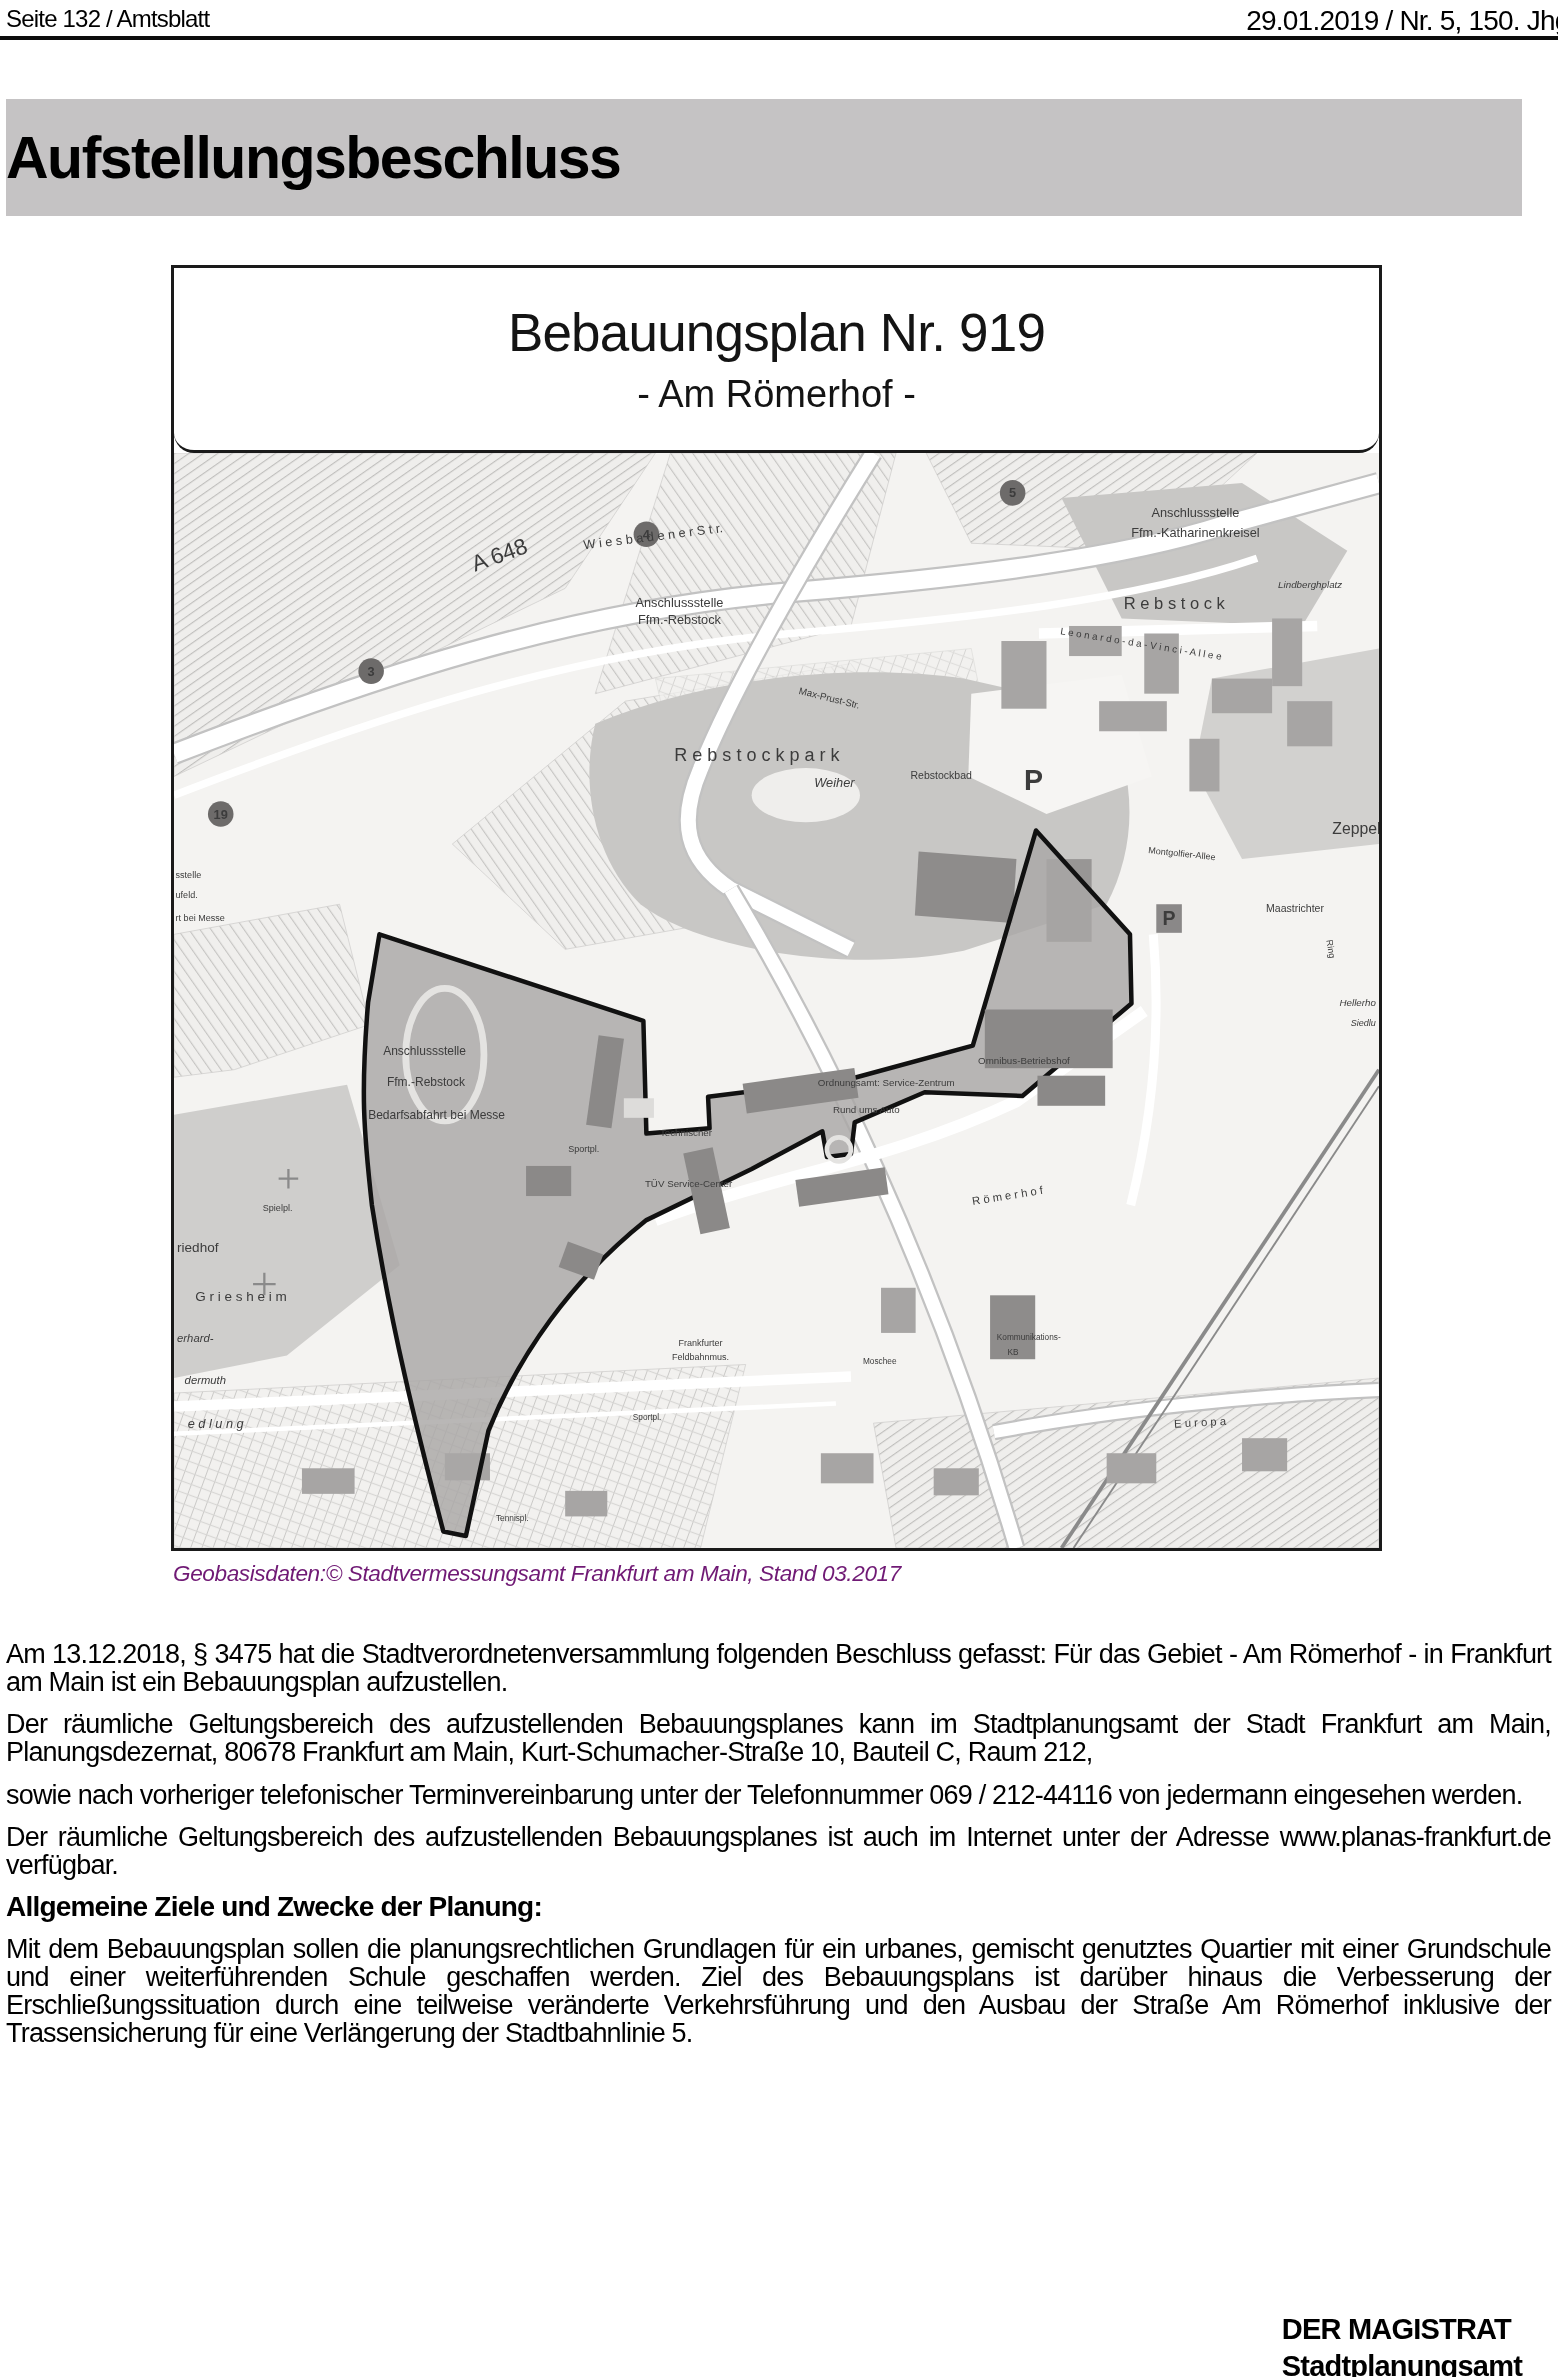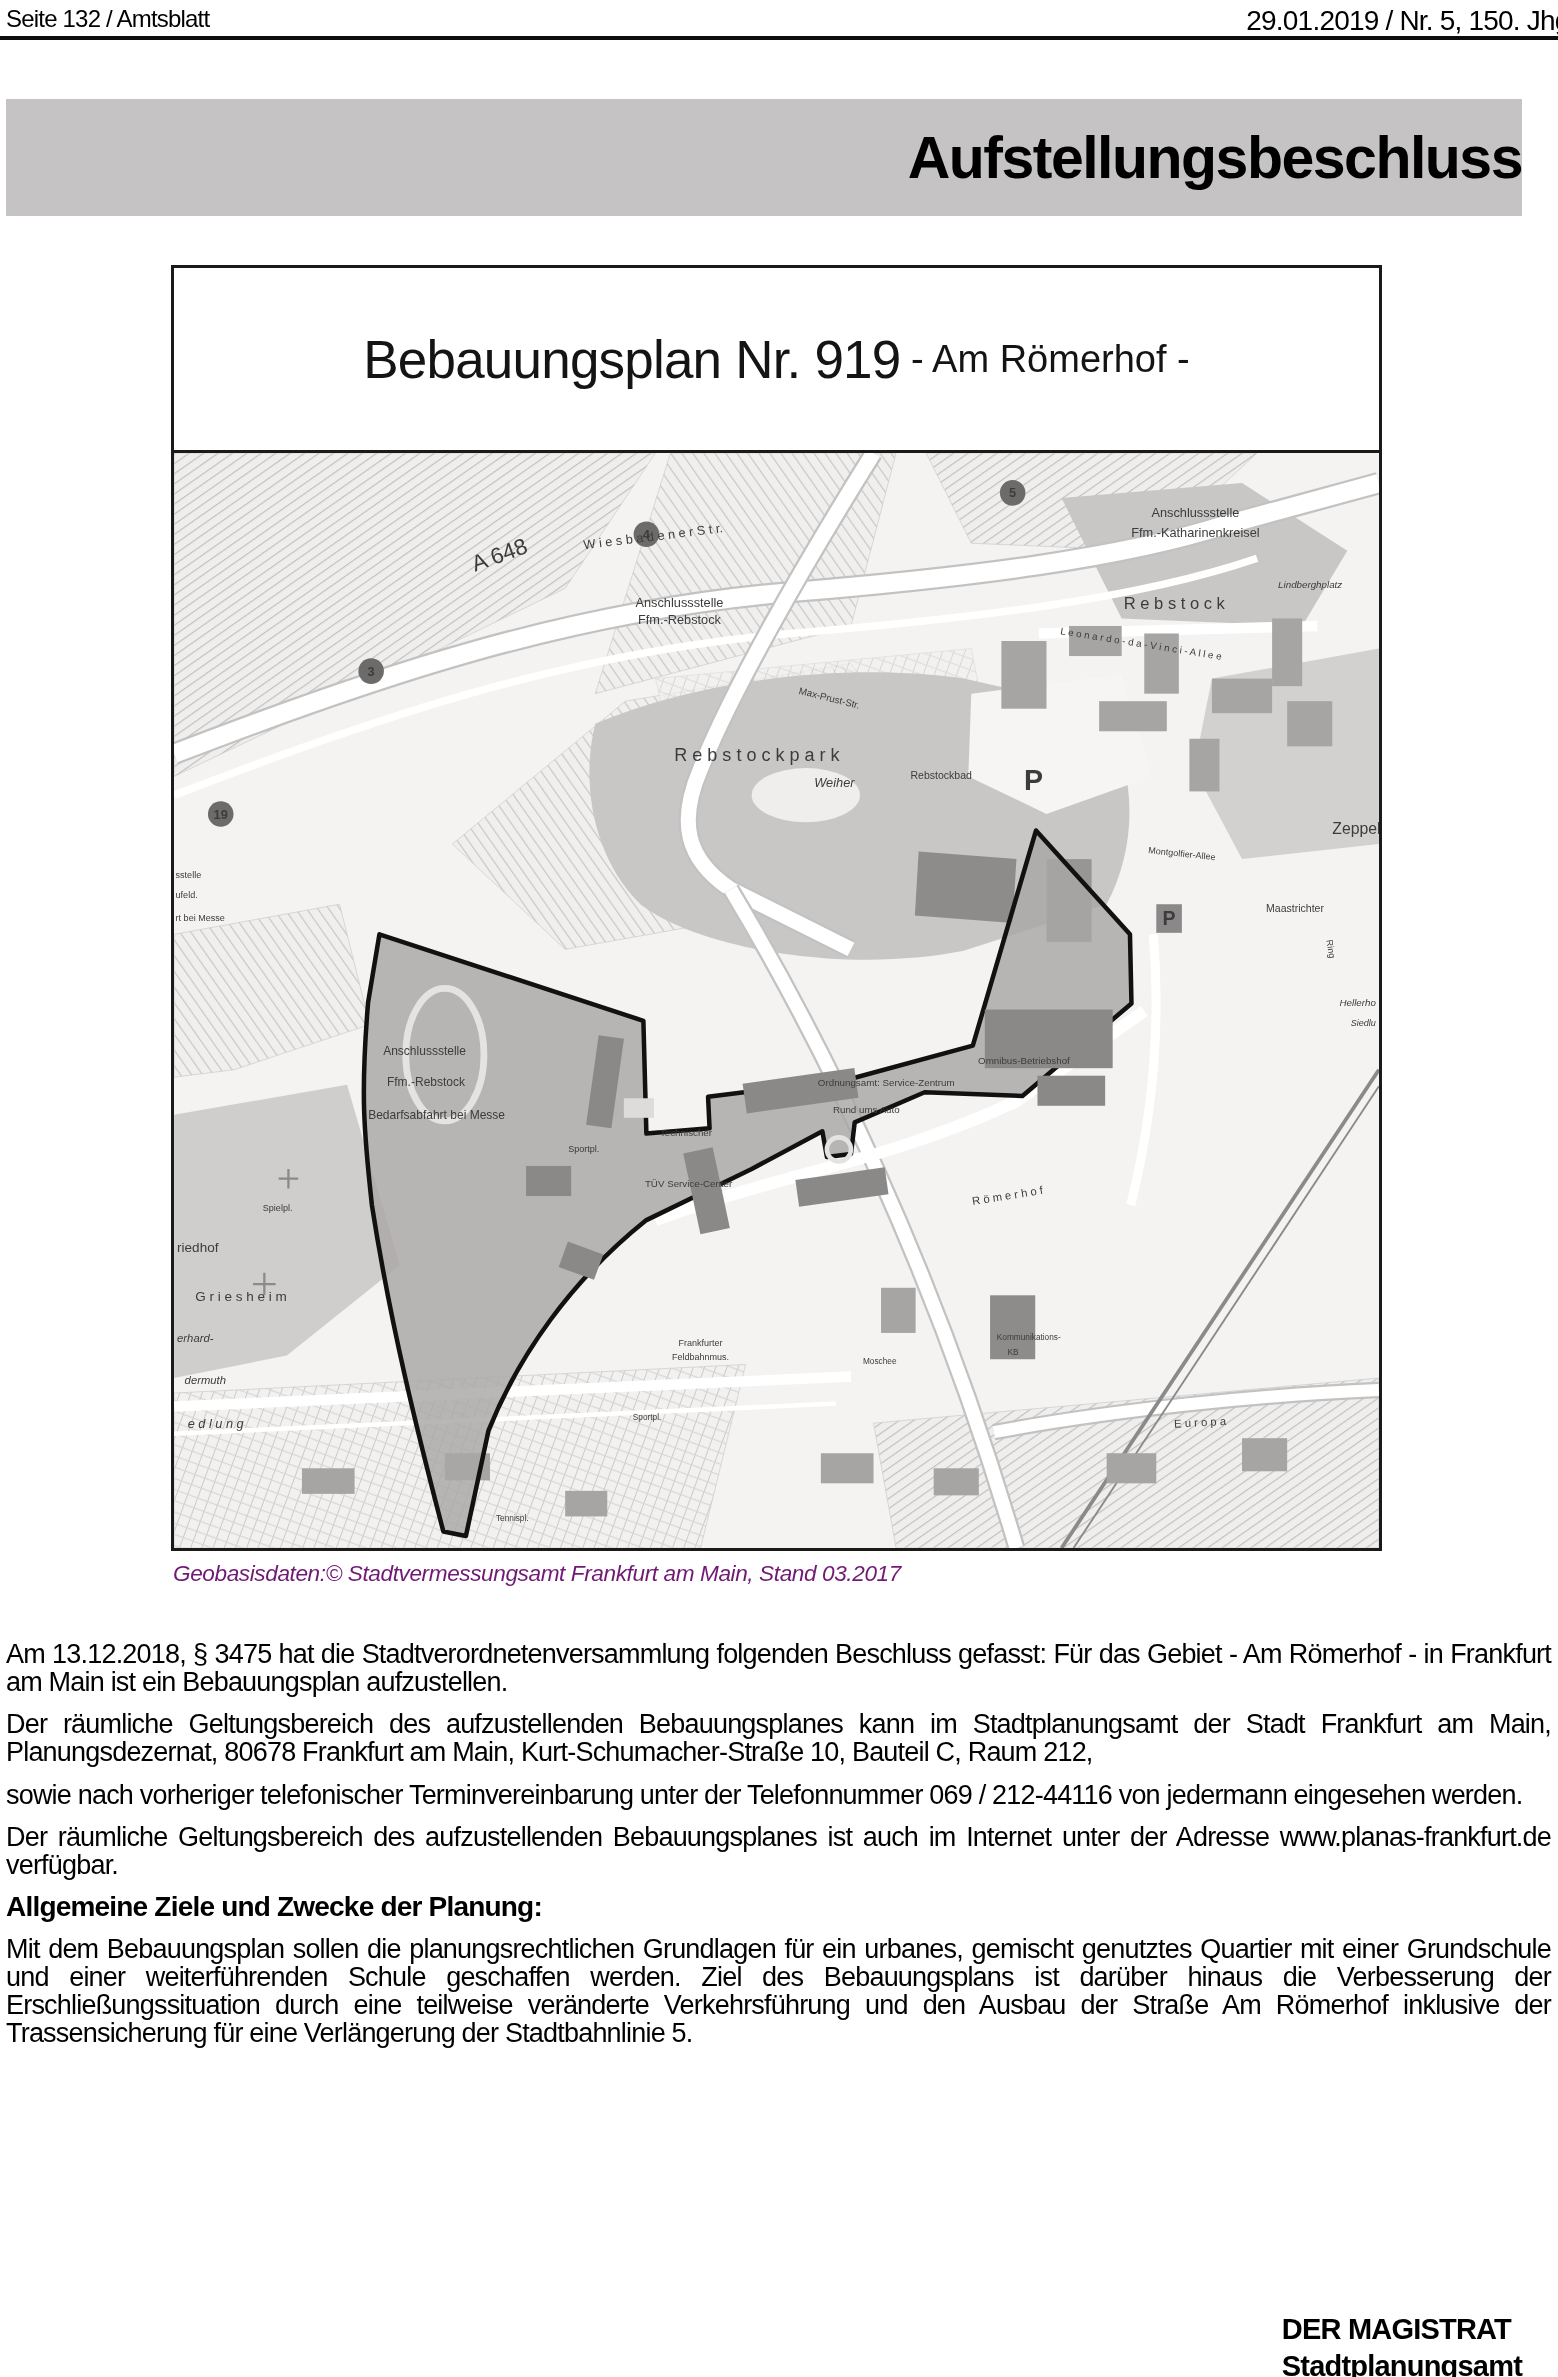--- a/index.html
+++ b/index.html
@@ -13,7 +13,7 @@
 
   
   .banner{position:absolute;left:6px;top:99px;width:1516px;height:117px;background:#c5c3c4;
-          display:flex;align-items:center;justify-content:flex-end;}
+          display:flex;align-items:center;justify-content:flex-start;}
   .banner h1{margin:0;font-size:59px;font-weight:bold;letter-spacing:-1.5px;}
 
   

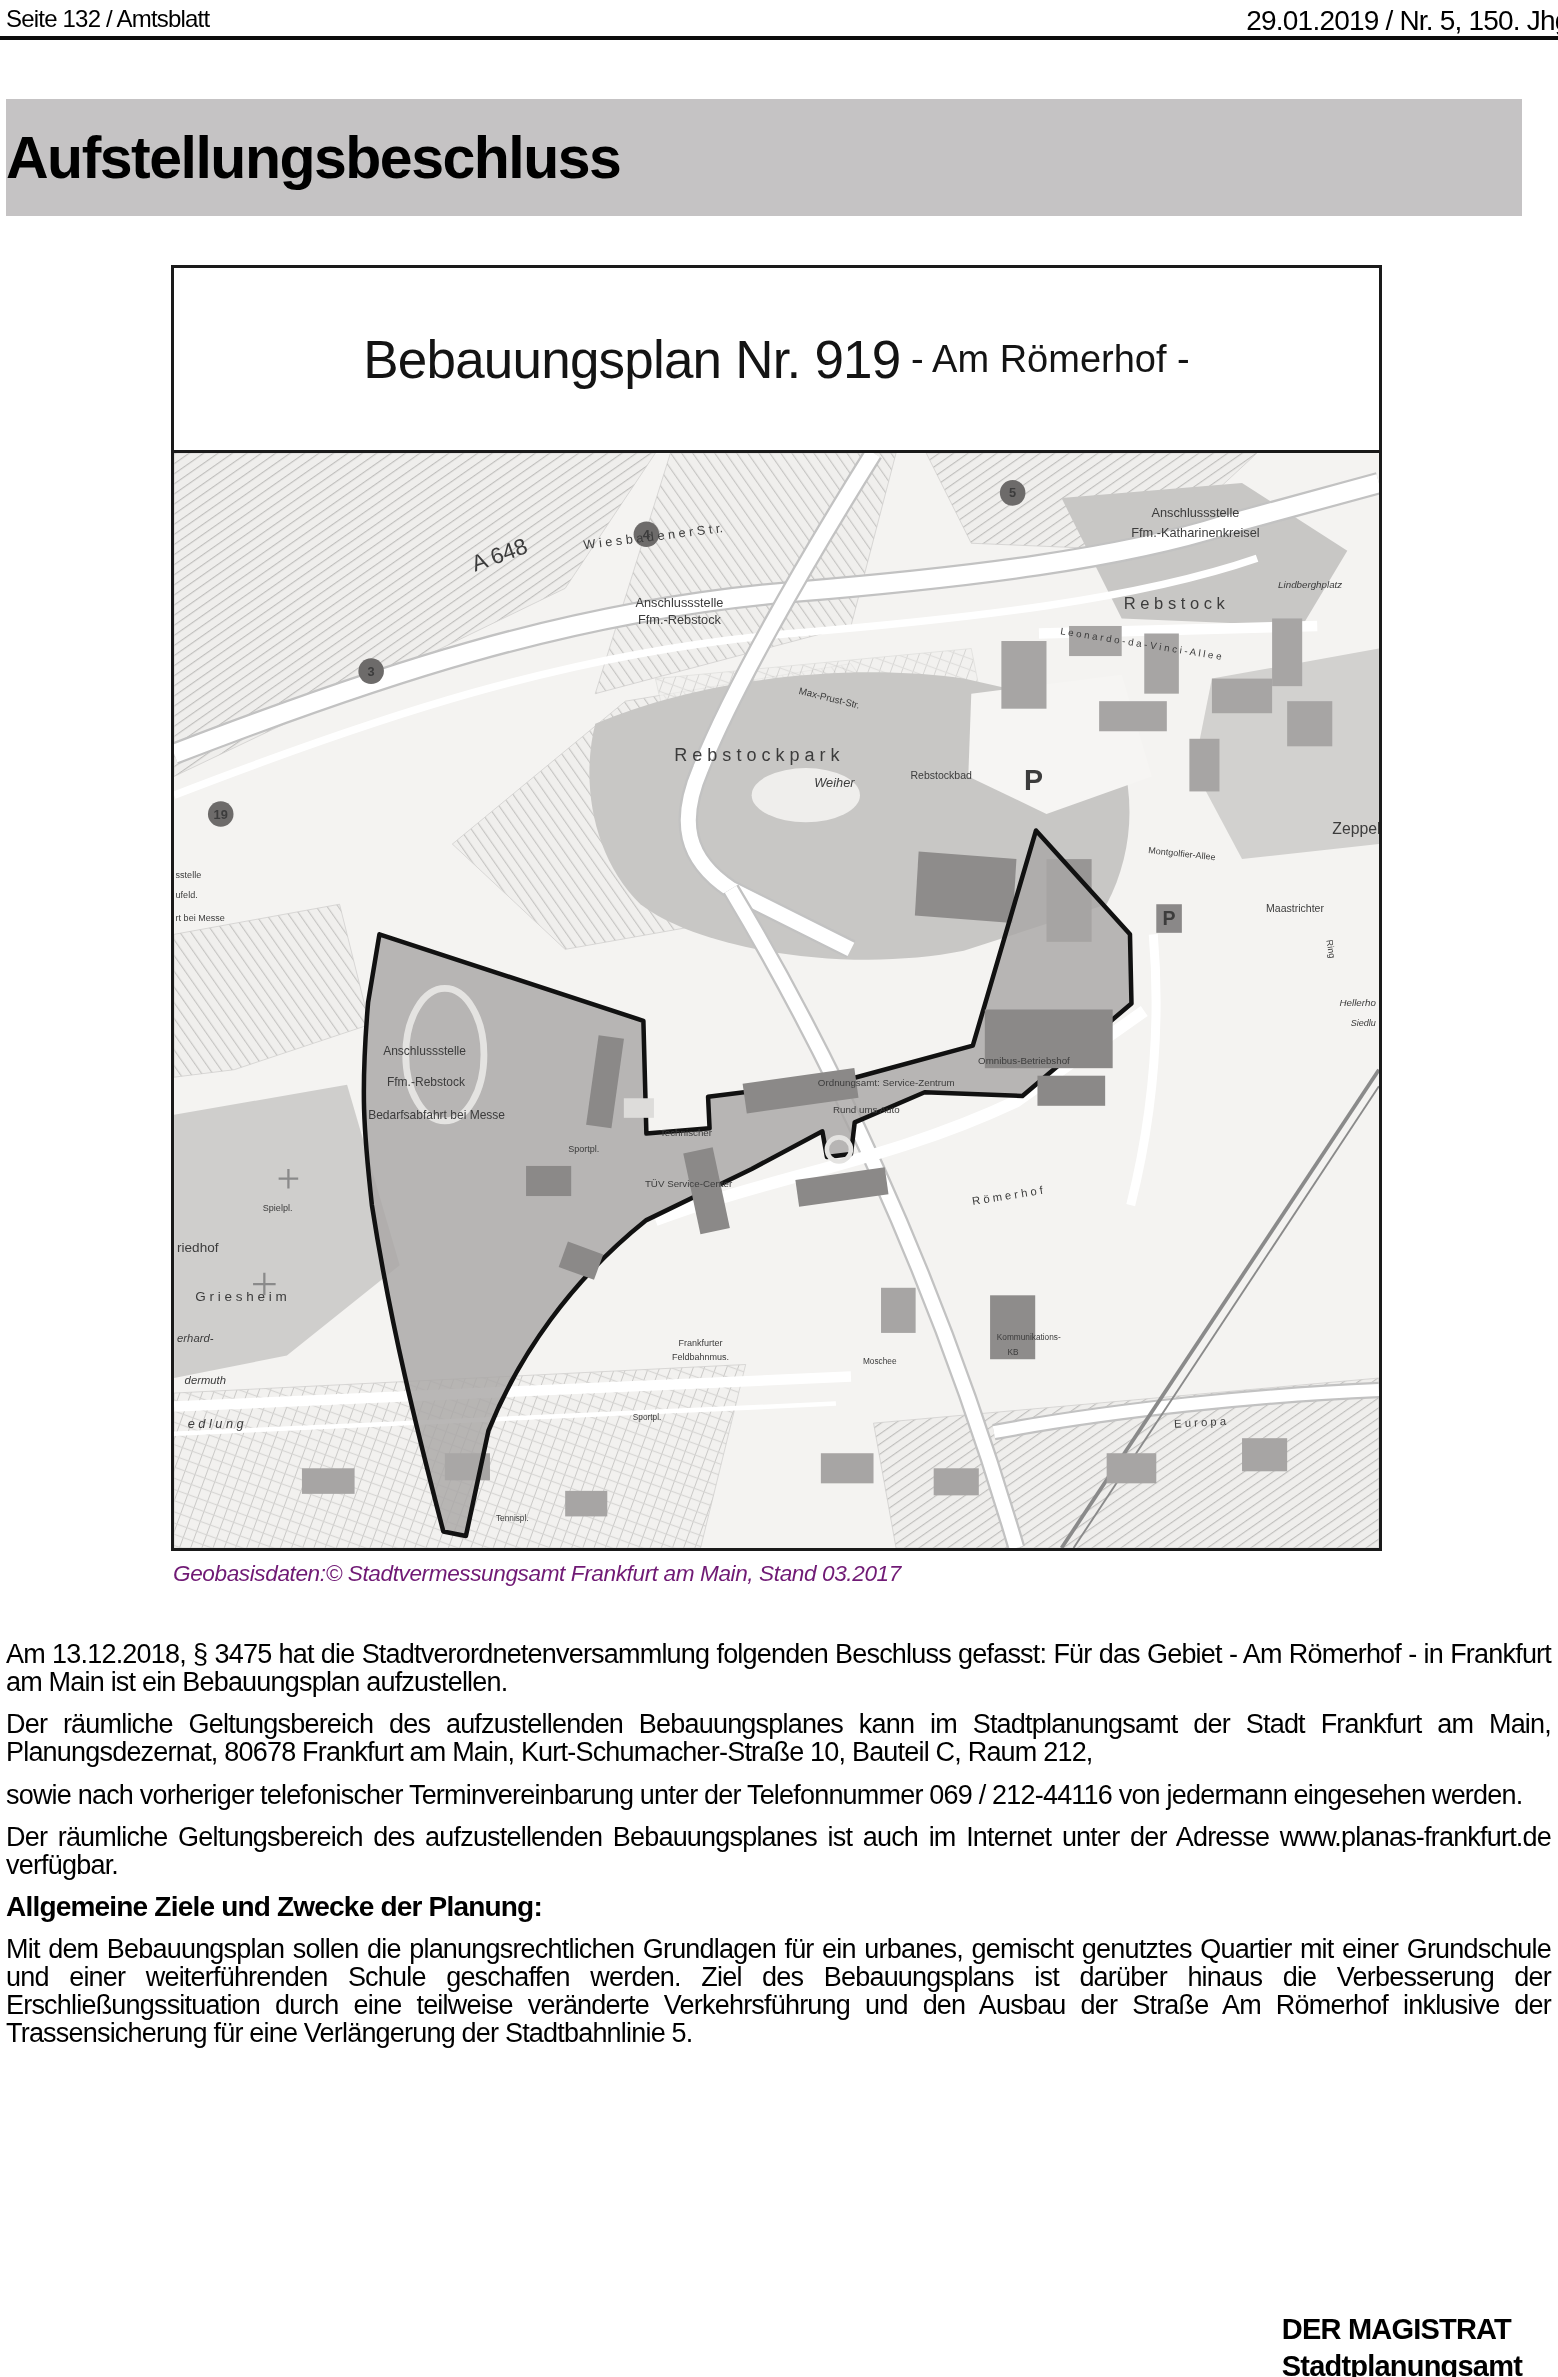--- a/index.html
+++ b/index.html
@@ -18,8 +18,8 @@
 
   
   .figure{position:absolute;left:171px;top:265px;width:1205px;border:3px solid #1a1a1a;background:#fff;}
-  .fig-title-box{height:182px;border-bottom:3px solid #1a1a1a;display:flex;flex-direction:row;
-                 align-items:center;justify-content:center;gap:10.5px;}
+  .fig-title-box{height:182px;border-bottom:3px solid #1a1a1a;display:flex;flex-direction:column;
+                 align-items:center;justify-content:center;gap:10.5px;border-radius:20px;}
   .fig-title{font-size:53px;font-weight:400;letter-spacing:-0.8px;color:#141414;}
   .fig-subtitle{font-size:38px;font-weight:400;color:#141414;}
   .fig-map{display:block;width:1205px;height:1095px;}

